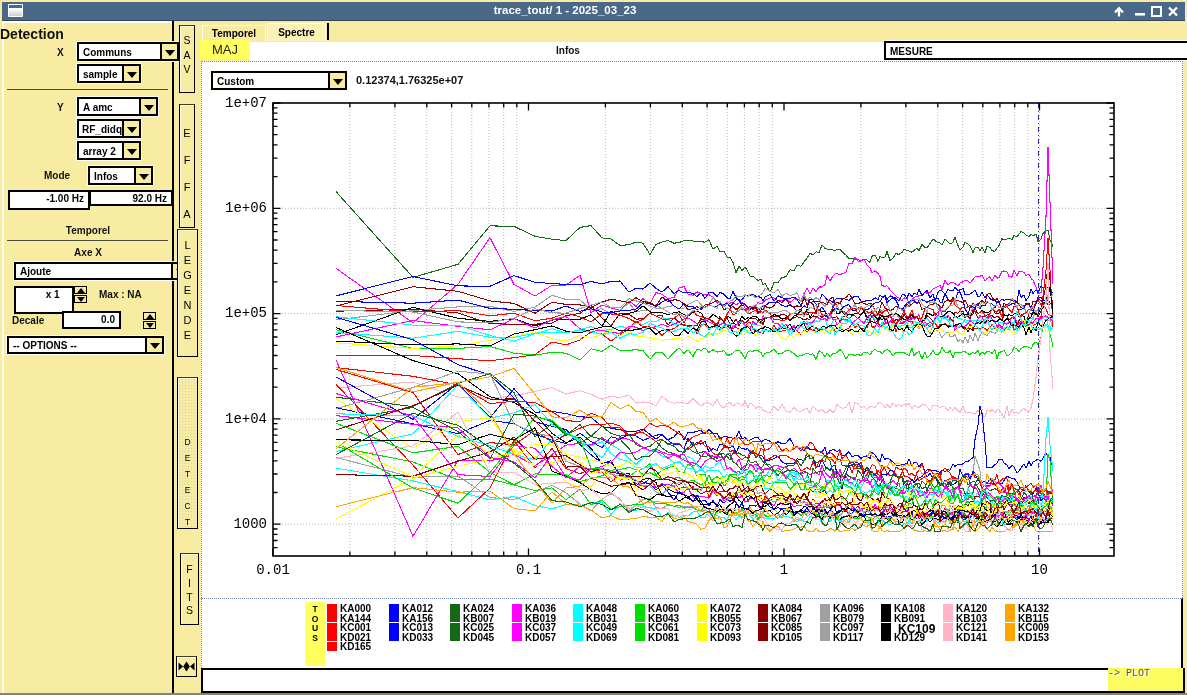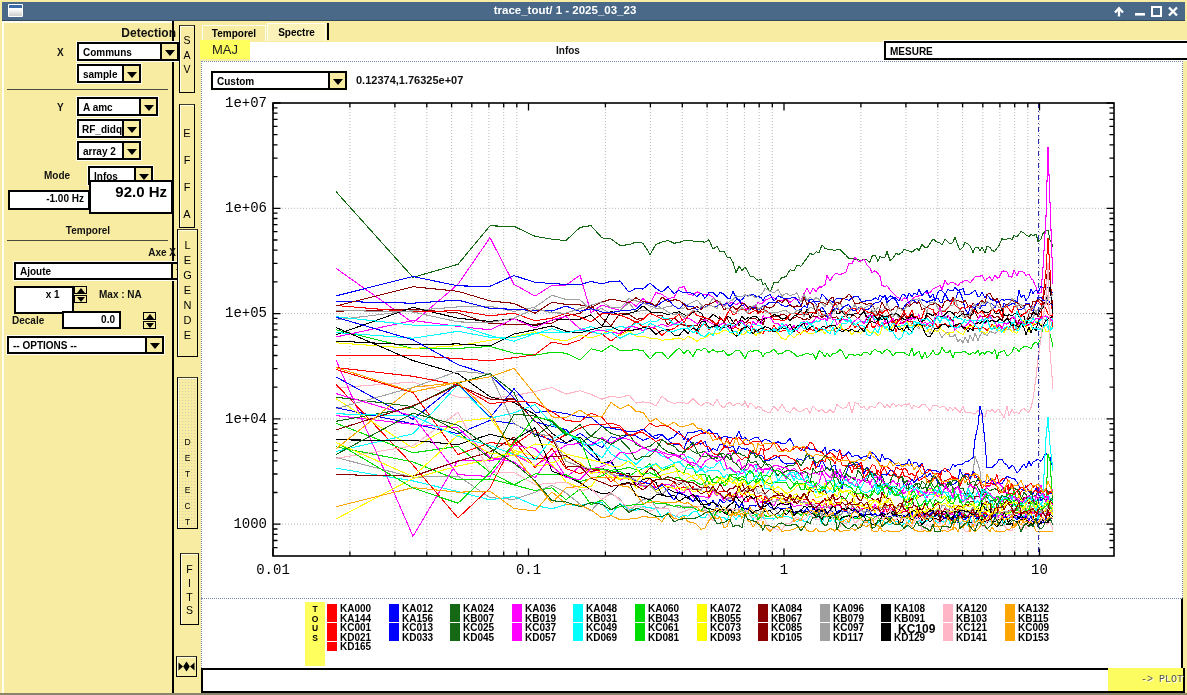--- a/index.html
+++ b/index.html
@@ -33,7 +33,7 @@
   </svg>
 <div class="abs" style="left:2px;top:21px;width:171px;height:672px;background:#f8eca2;box-shadow:inset 2px 2px 0 #fffdf0"></div>
 <div class="abs" style="left:172px;top:21px;width:2px;height:672px;background:#000"></div>
-<div class="lbl" style="left:0;top:26px;width:176px;text-align:right;font-size:12px">Detection</div>
+<div class="lbl" style="left:0;top:26px;width:176px;text-align:left;font-size:14px">Detection</div>
 <div class="lbl" style="left:57px;top:47px;font-size:10px">X</div>
 <div class="cb" style="left:77px;top:42px;width:102px;height:19px">
     <div class="cbt" style="font-size:10px;left:4px">Communs</div>

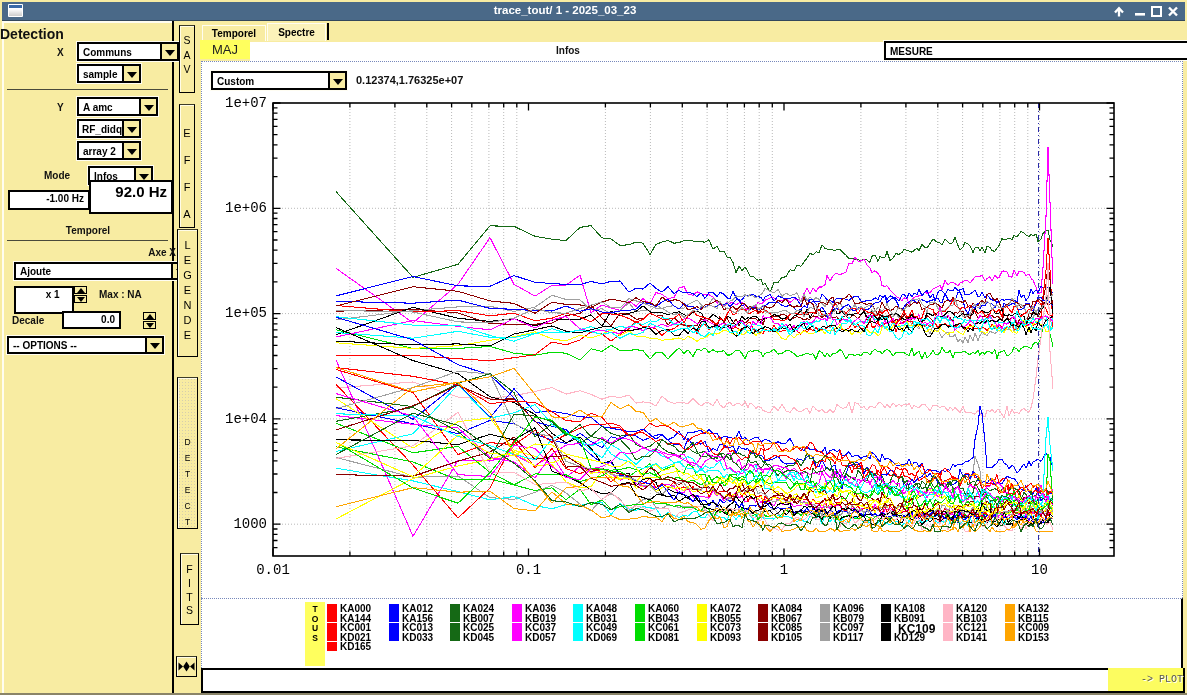--- a/index.html
+++ b/index.html
@@ -75,7 +75,7 @@
     </div>
   </div>
 <div class="en" style="left:8px;top:190px;width:82px;height:20px;font-size:10px">-1.00 Hz</div>
-<div class="en" style="left:89px;top:180px;width:84px;height:34px;font-size:15px">92.0 Hz</div>
+<div class="en" style="left:89px;top:190px;width:84px;height:16px;font-size:10px">92.0 Hz</div>
 <div class="lbl" style="left:0;top:225px;width:176px;text-align:center;font-size:10px">Temporel</div>
 <div class="sep" style="left:7px;top:240px;width:161px"></div>
 <div class="lbl" style="left:0;top:247px;width:176px;text-align:right;font-size:10px">Axe X</div>

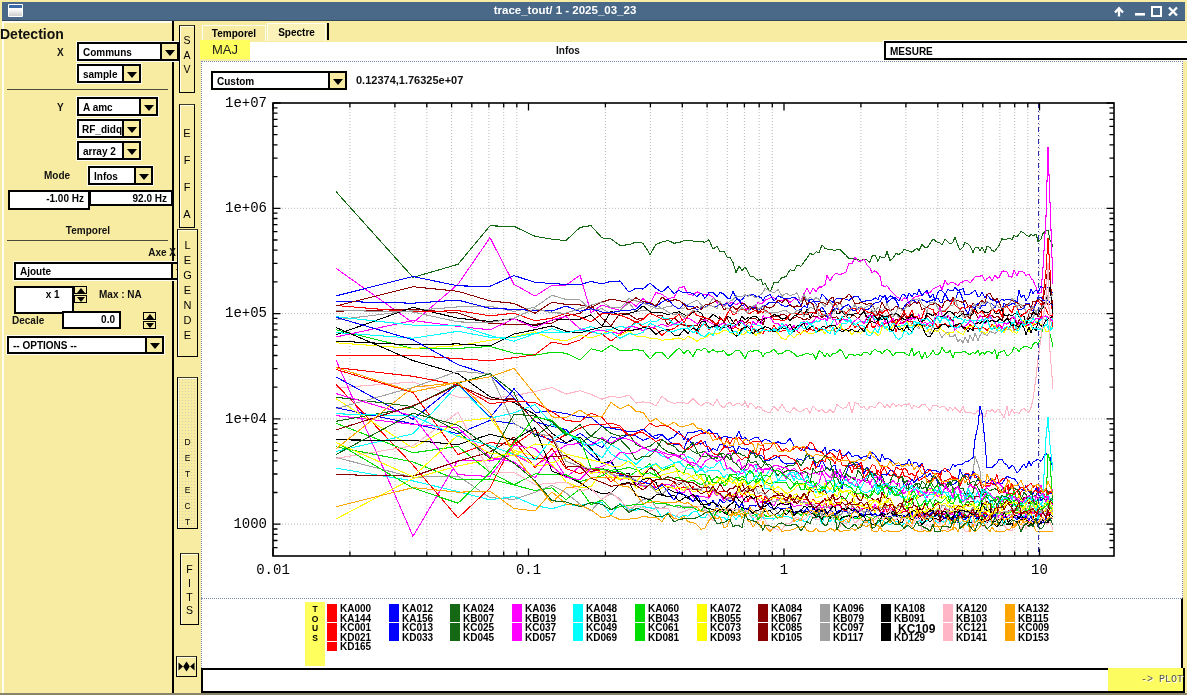--- a/index.html
+++ b/index.html
@@ -78,7 +78,7 @@
 <div class="en" style="left:89px;top:190px;width:84px;height:16px;font-size:10px">92.0 Hz</div>
 <div class="lbl" style="left:0;top:225px;width:176px;text-align:center;font-size:10px">Temporel</div>
 <div class="sep" style="left:7px;top:240px;width:161px"></div>
-<div class="lbl" style="left:0;top:247px;width:176px;text-align:right;font-size:10px">Axe X</div>
+<div class="lbl" style="left:0;top:247px;width:176px;text-align:center;font-size:10px">Axe X</div>
 <div class="cb" style="left:14px;top:262px;width:176px;height:18px">
     <div class="cbt" style="font-size:10px;left:4px">Ajoute</div>
     <div class="cba" style="width:17px">

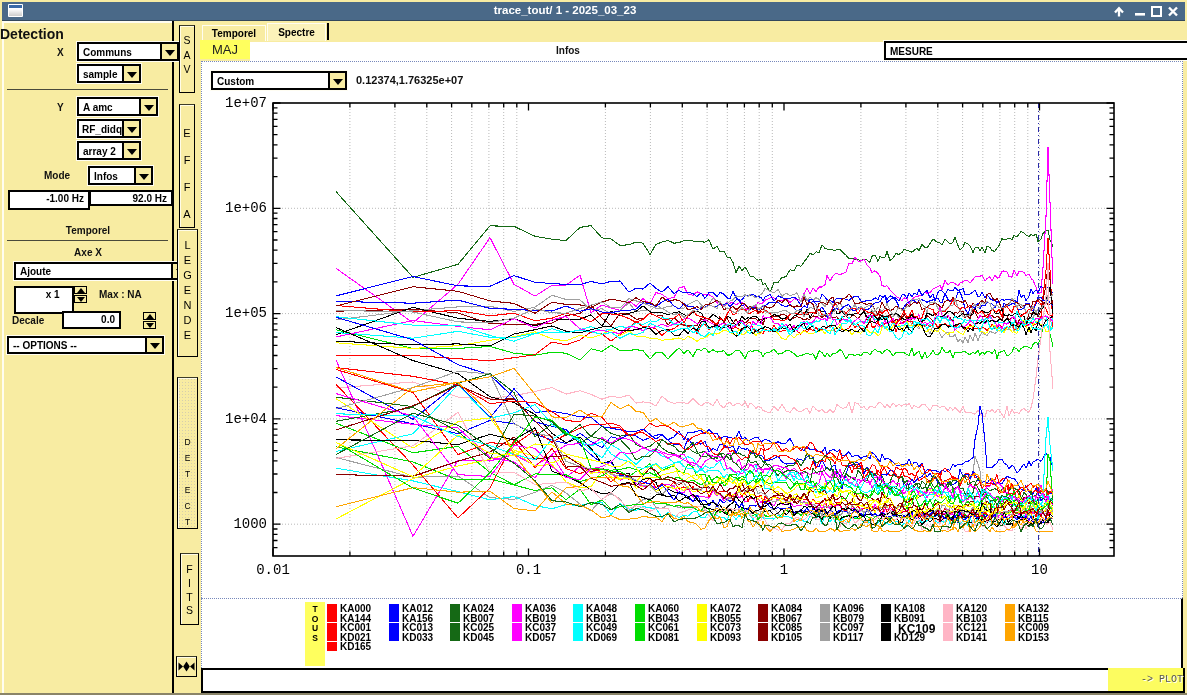--- a/index.html
+++ b/index.html
@@ -350,6 +350,6 @@
     <div class="abs b" style="left:816px;top:32.8px;font-size:10px">KD153</div>
   </div>
 <div class="abs" style="left:201px;top:668px;width:984px;height:25px;background:#fff;border:2px solid #000"></div>
-<div class="abs" style="left:1108px;top:668px;width:75px;height:23px;background:#fcfc60;font-family:'Liberation Mono',monospace;font-size:10px;color:#555;text-shadow:1px 1px 0 #fff;text-align:right;padding-top:6px">-&gt; PLOT</div>
+<div class="abs" style="left:1108px;top:668px;width:75px;height:23px;background:#fcfc60;font-family:'Liberation Mono',monospace;font-size:10px;color:#555;text-shadow:1px 1px 0 #fff;text-align:left;">-&gt; PLOT</div>
 <div class="abs" style="left:0;top:693px;width:1187px;height:2px;background:#8a8468"></div>
 </body></html>

